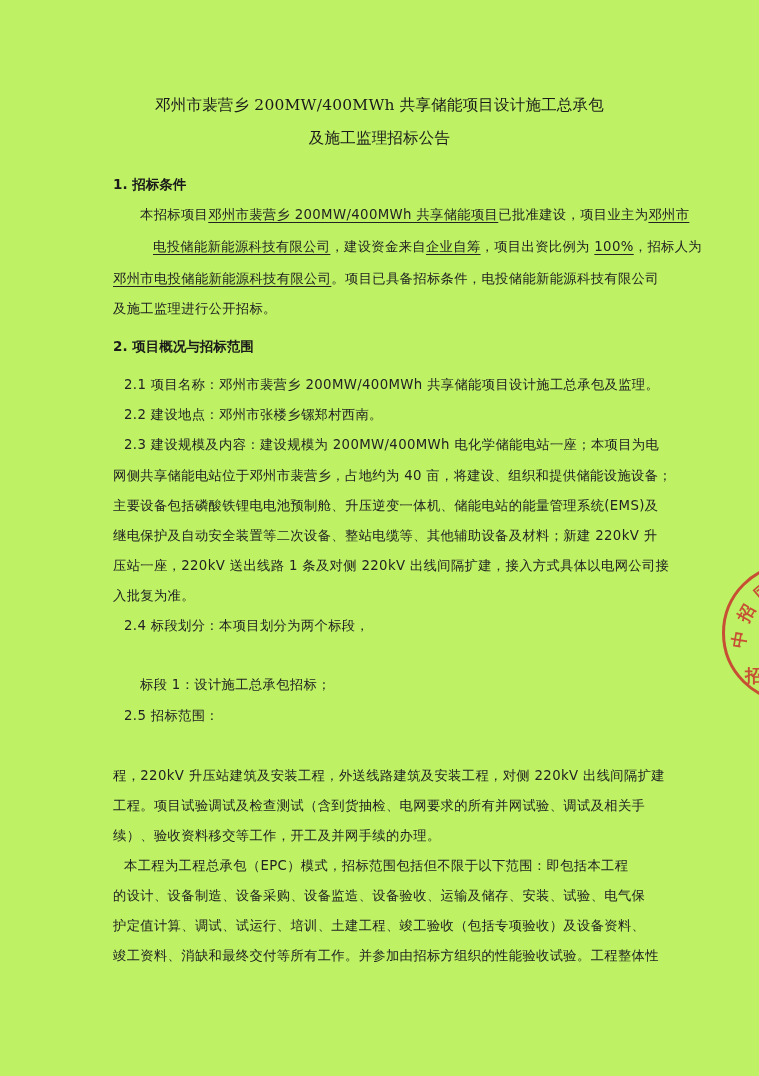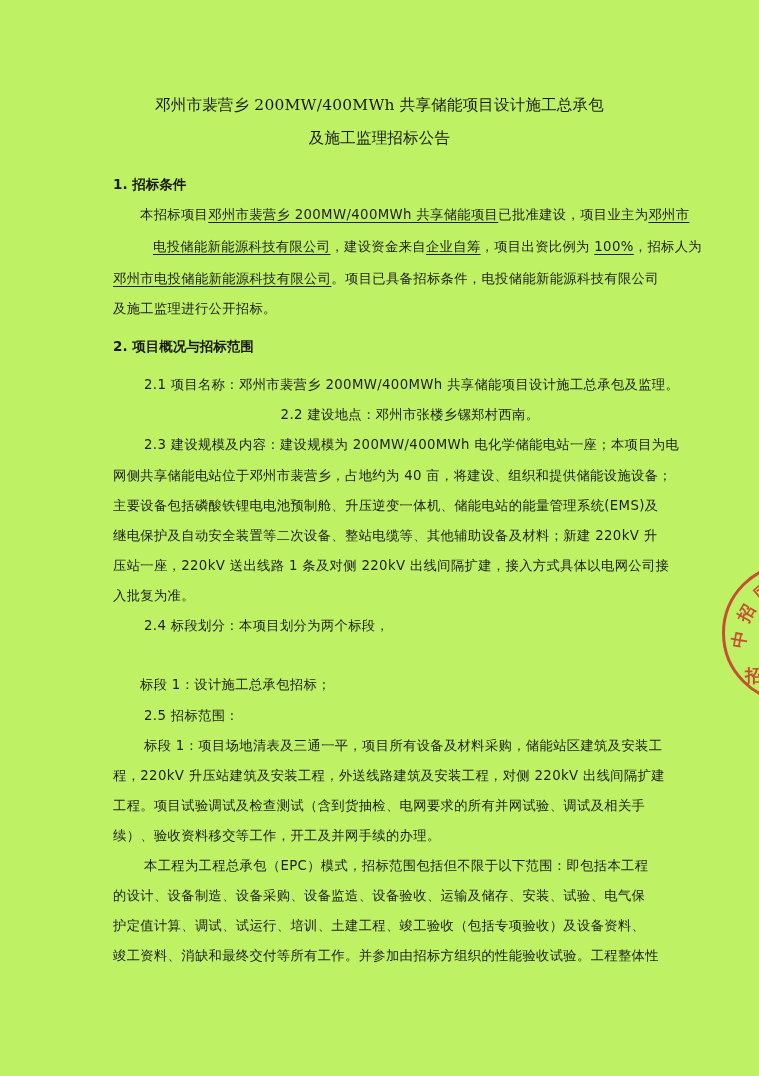--- a/index.html
+++ b/index.html
@@ -51,7 +51,7 @@
       color: #222;
       letter-spacing: 0.35px;
     }
-    .indent { left: 144px; }
+    .indent { left: 124px; }
     .u {
       text-decoration: underline;
       text-underline-offset: 3px;

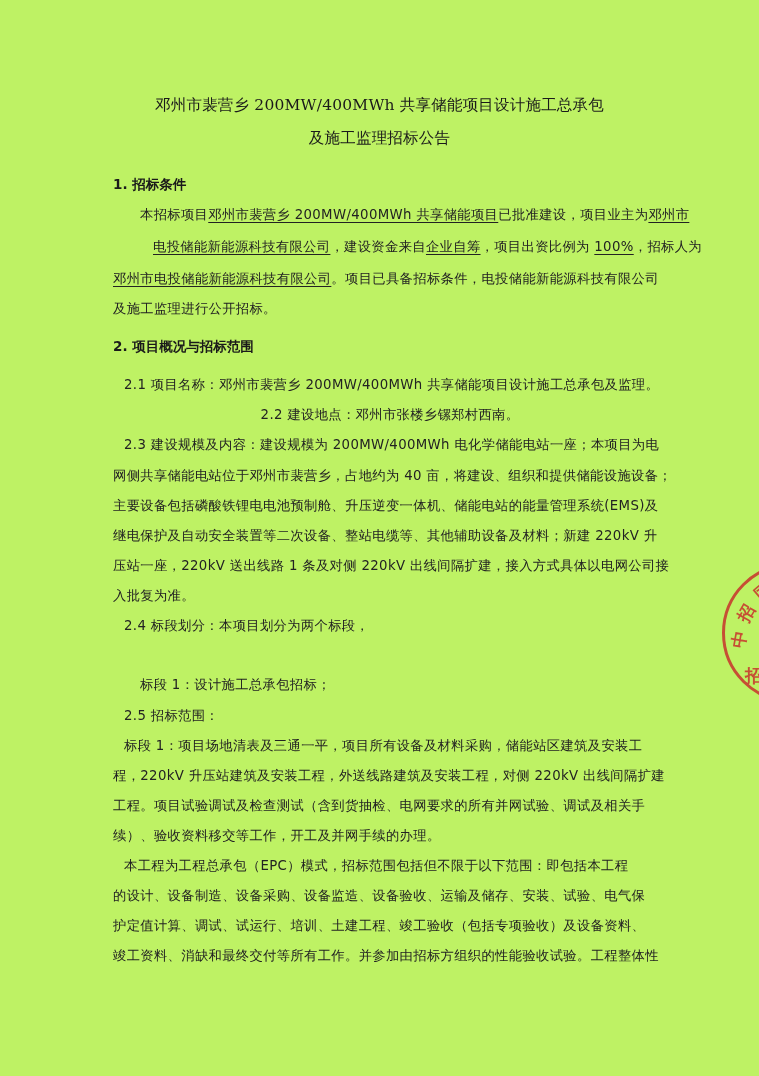--- a/index.html
+++ b/index.html
@@ -102,7 +102,7 @@
   <div class="heading" style="top:338px;">2. 项目概况与招标范围</div>
 
   <div class="line indent" style="top:376px;">2.1  项目名称：邓州市裴营乡 200MW/400MWh 共享储能项目设计施工总承包及监理。</div>
-  <div class="line indent" style="top:406px;text-align:center;">2.2  建设地点：邓州市张楼乡镙郑村西南。</div>
+  <div class="line indent" style="top:406px;">2.2  建设地点：邓州市张楼乡镙郑村西南。</div>
 
   <div class="line indent" style="top:436px;">2.3  建设规模及内容：建设规模为 200MW/400MWh 电化学储能电站一座；本项目为电</div>
   <div class="line" style="top:467px;">网侧共享储能电站位于邓州市裴营乡，占地约为 40 亩，将建设、组织和提供储能设施设备；</div>

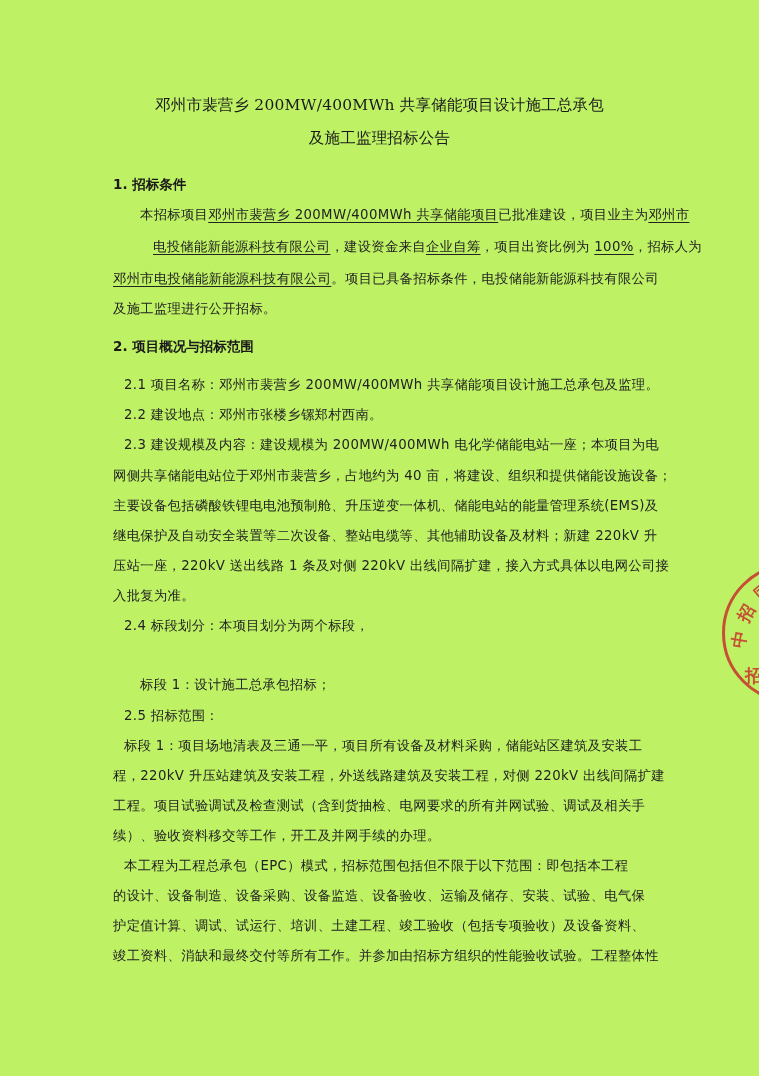--- a/index.html
+++ b/index.html
@@ -115,7 +115,6 @@
   <div class="line" style="top:676px; left:140px;">标段 1：设计施工总承包招标；</div>
   <div class="line indent" style="top:707px;">2.5  招标范围：</div>
 
-  <div class="line indent" style="top:737px;">标段 1：项目场地清表及三通一平，项目所有设备及材料采购，储能站区建筑及安装工</div>
   <div class="line" style="top:767px;text-align:right;">程，220kV 升压站建筑及安装工程，外送线路建筑及安装工程，对侧 220kV 出线间隔扩建</div>
   <div class="line" style="top:797px;">工程。项目试验调试及检查测试（含到货抽检、电网要求的所有并网试验、调试及相关手</div>
   <div class="line" style="top:827px;">续）、验收资料移交等工作，开工及并网手续的办理。</div>

